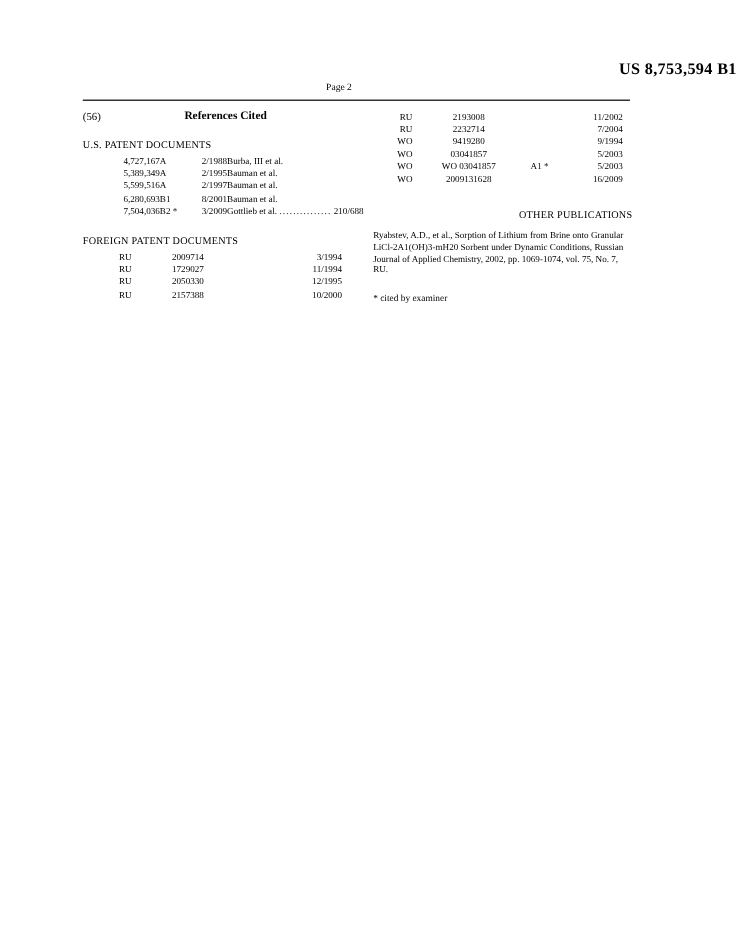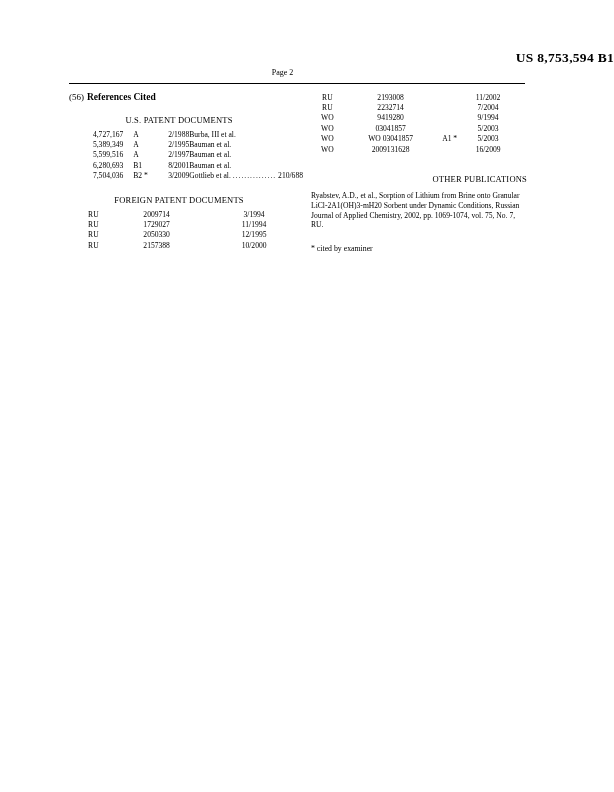--- a/index.html
+++ b/index.html
@@ -62,7 +62,7 @@
   .refs-head {
     font-size: 9.5px;
     font-weight: bold;
-    text-align: left;
+    text-align: center;
     margin-left: 18px;
   }
   .field-num {

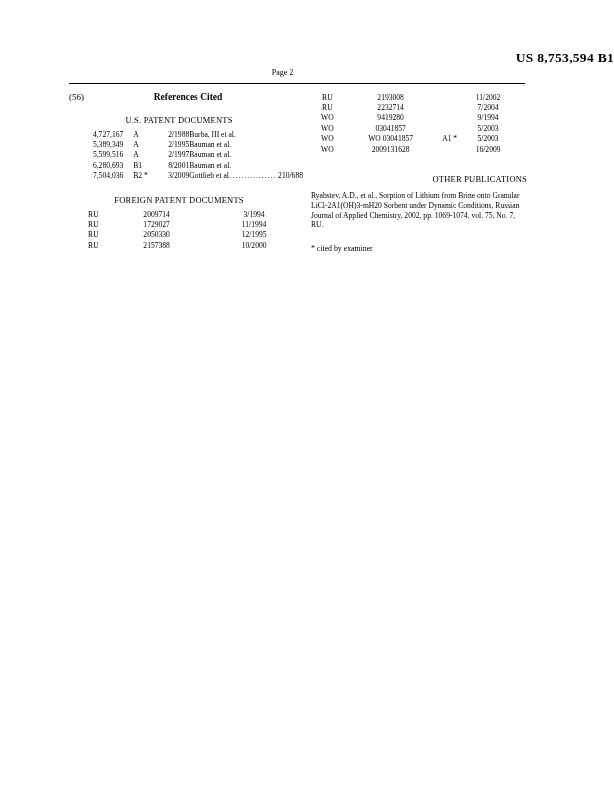--- a/index.html
+++ b/index.html
@@ -129,7 +129,7 @@
   }
   td.r-ctry {
     width: 30px;
-    text-align: center;
+    text-align: right;
   }
   td.r-num {
     width: 86px;

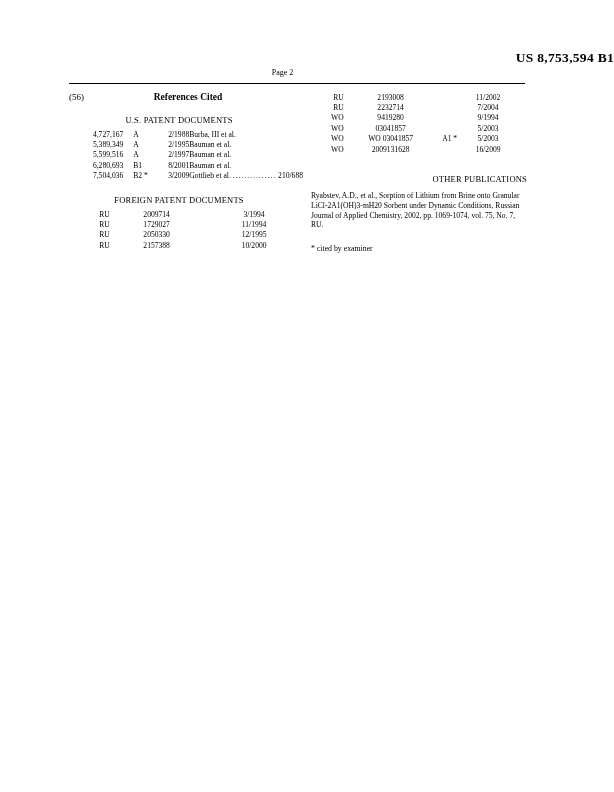--- a/index.html
+++ b/index.html
@@ -141,7 +141,7 @@
   }
   td.r-date {
     width: 56px;
-    text-align: center;
+    text-align: right;
     padding-right: 8px;
   }
   .other-pubs-title {

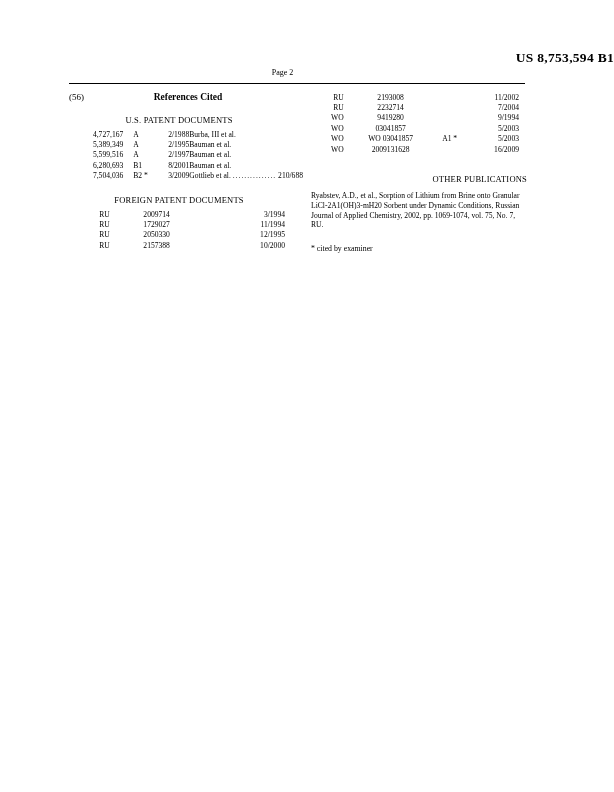--- a/index.html
+++ b/index.html
@@ -73,7 +73,7 @@
   }
   .section-title {
     font-size: 8.5px;
-    text-align: center;
+    text-align: left;
     margin-top: 9px;
     margin-bottom: 4px;
     letter-spacing: 0.2px;

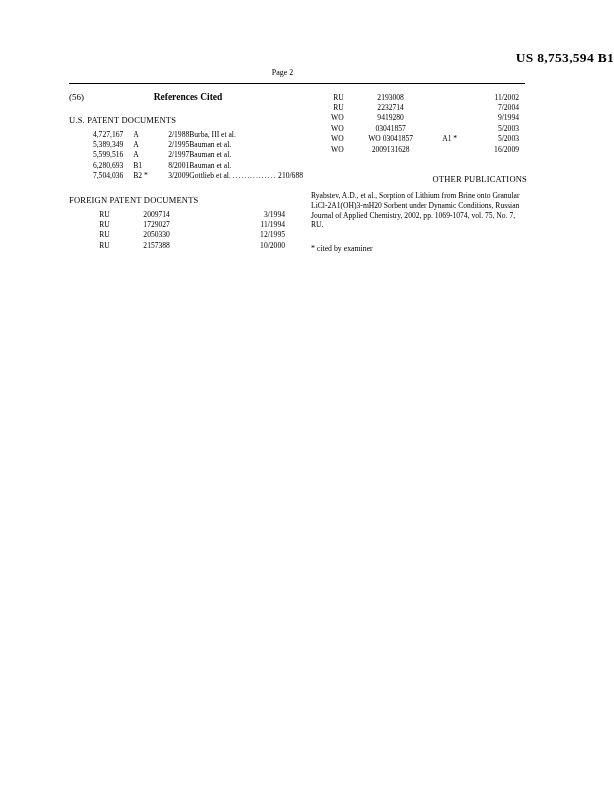--- a/index.html
+++ b/index.html
@@ -93,7 +93,7 @@
   }
   td.c-num {
     width: 56px;
-    text-align: center;
+    text-align: right;
     padding-right: 3px;
   }
   td.c-kind {

